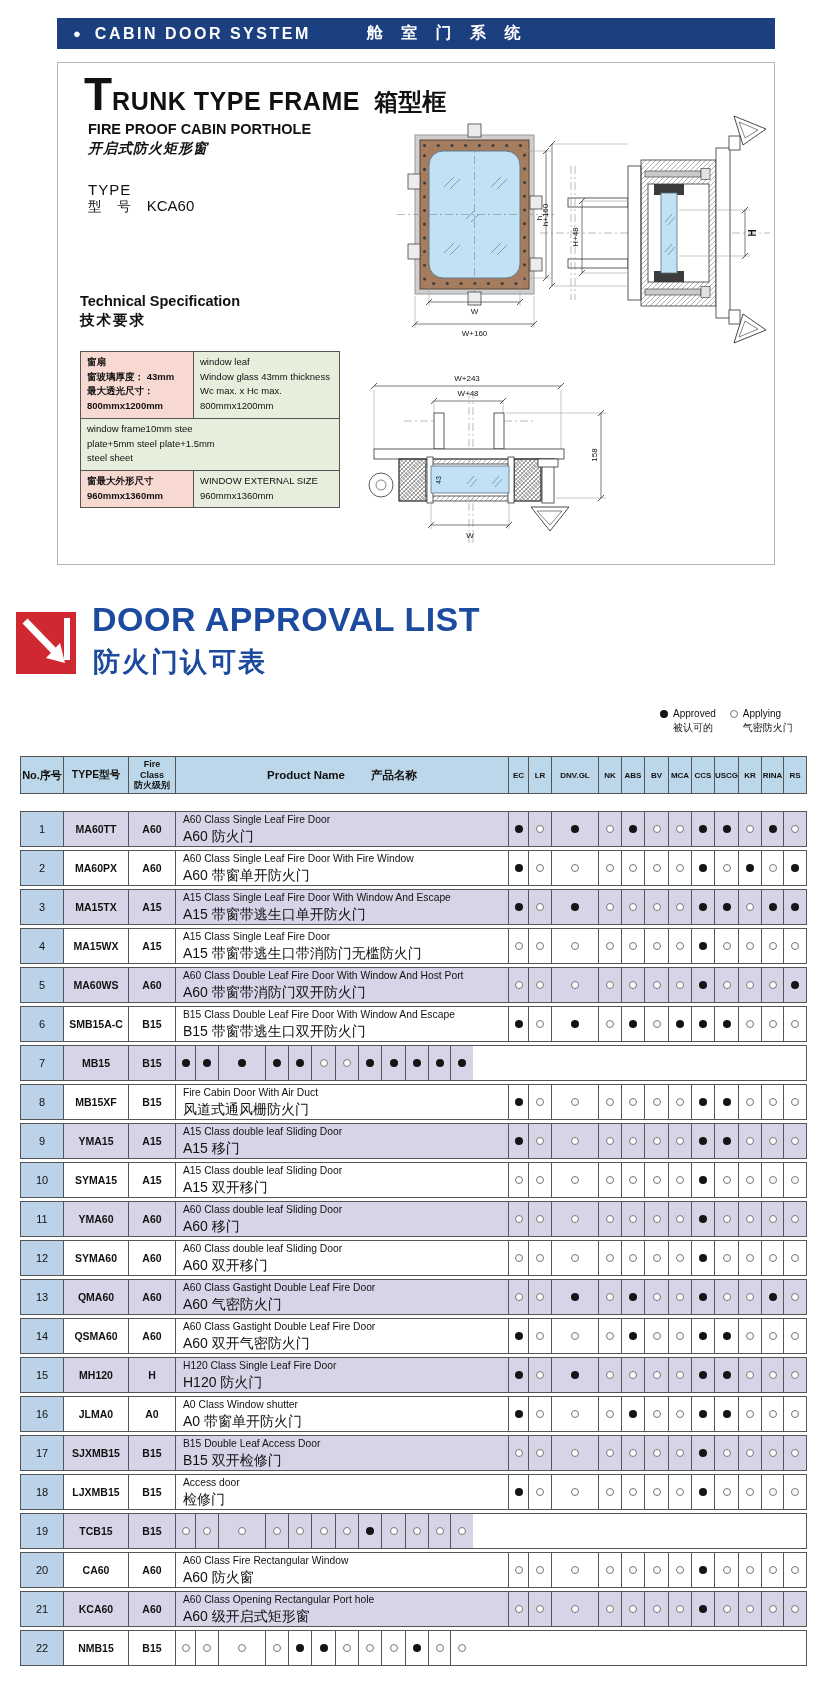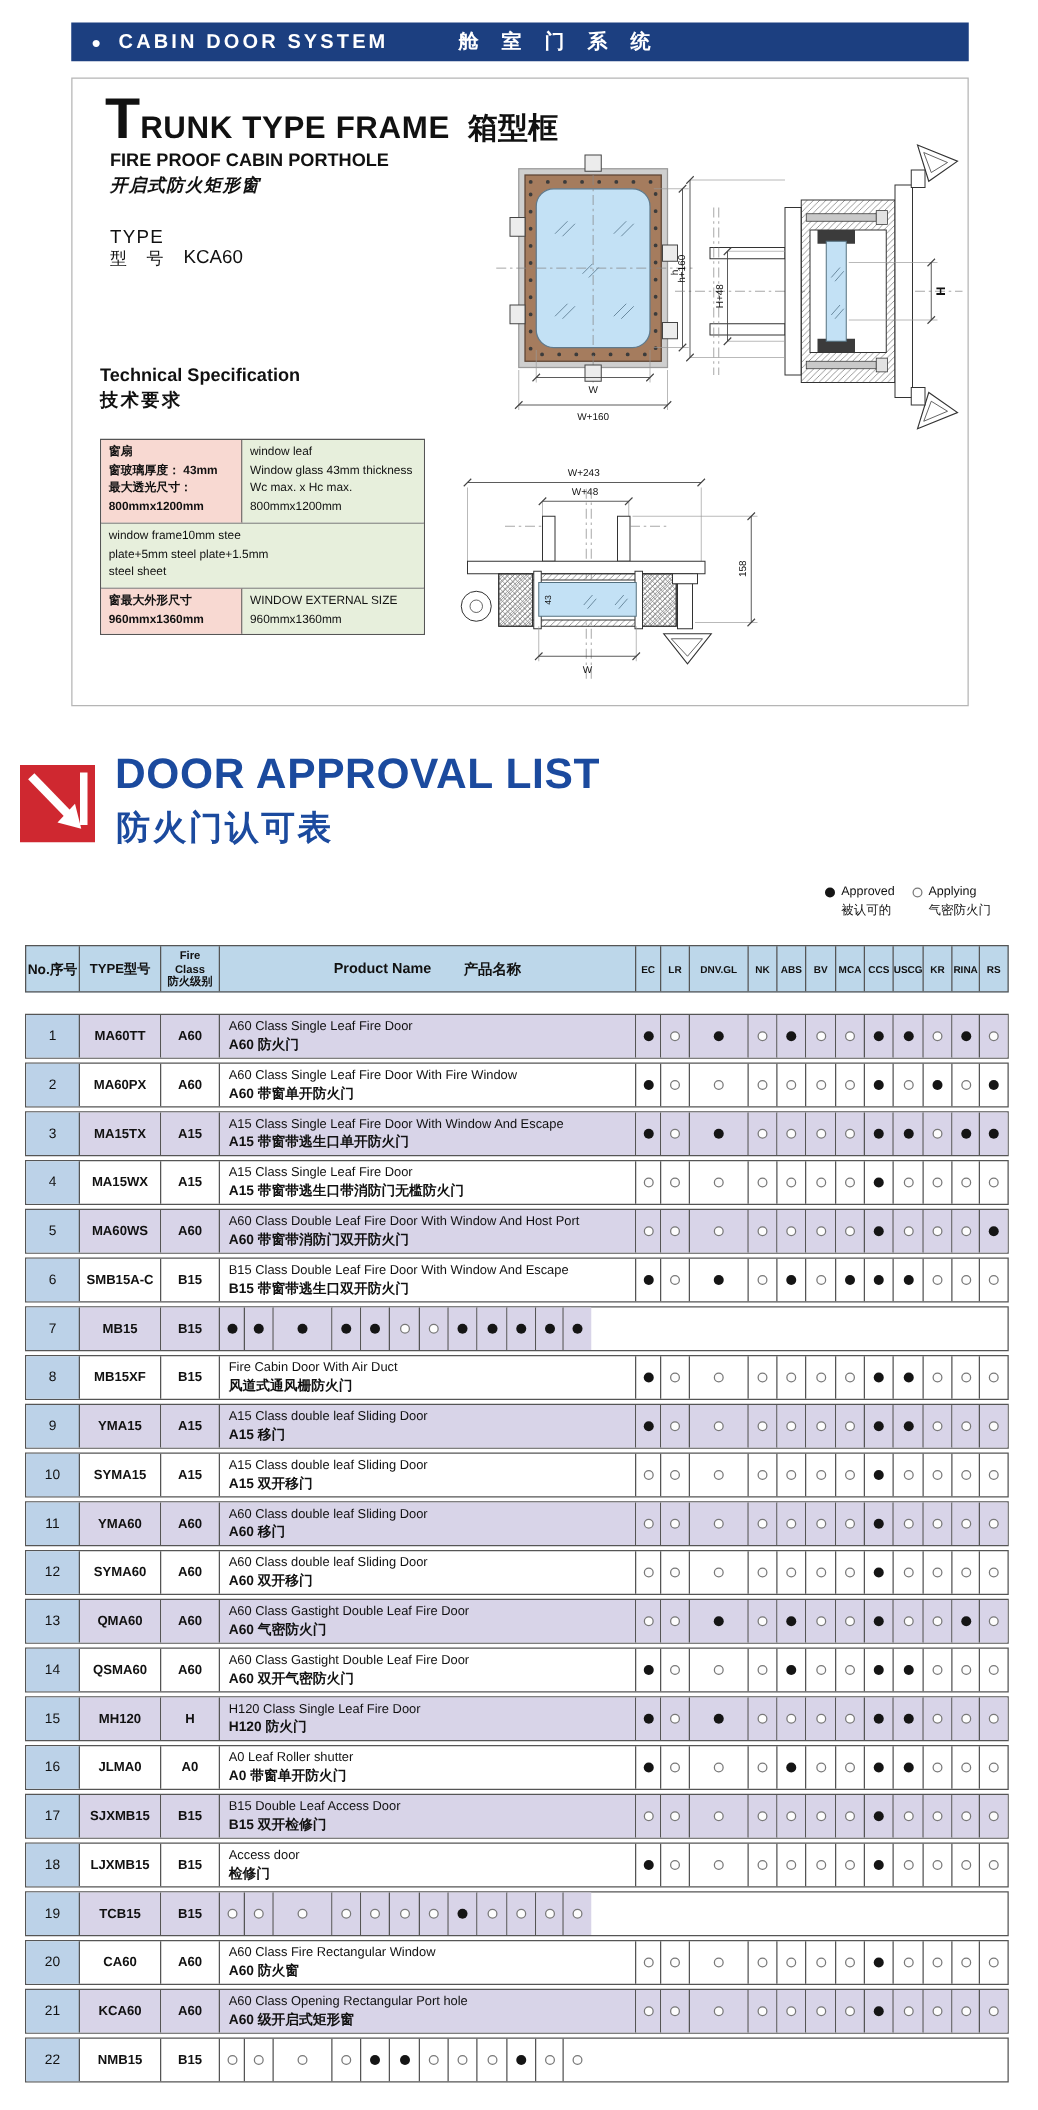--- a/index.html
+++ b/index.html
@@ -74,7 +74,7 @@
   .row .c-prod{flex-direction:column;align-items:flex-start;justify-content:center;
                padding-left:7px;font-weight:normal;}
   .p-en{font-size:10.3px;line-height:1.3;}
-  .p-zh{font-size:11px;font-weight:bold;line-height:1.3;}
+  .p-zh{font-size:14px;font-weight:normal;line-height:1.3;}
   .c-soc{}
 </style>
 </head>

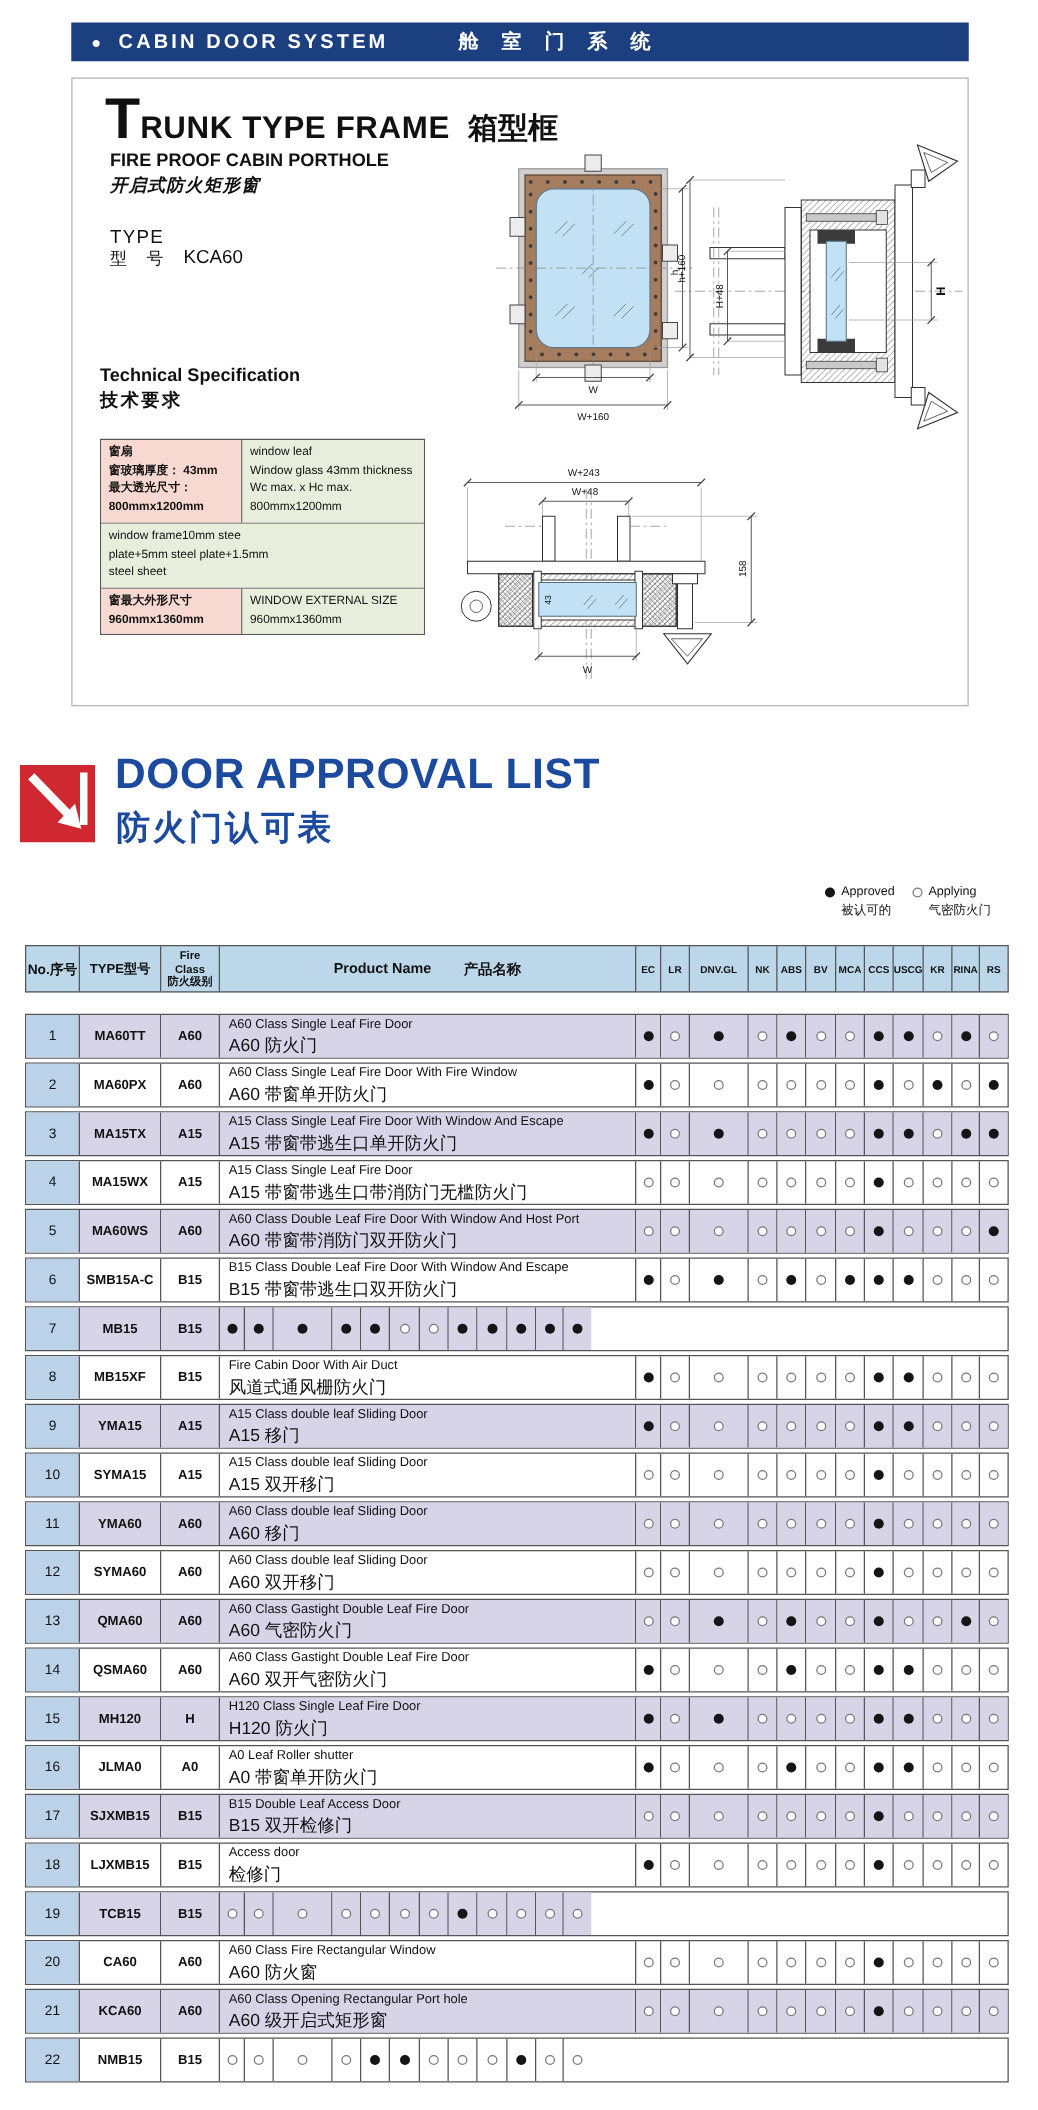--- a/index.html
+++ b/index.html
@@ -992,7 +992,7 @@
           <div class="cell c-type">JLMA0</div>
           <div class="cell c-class">A0</div>
           <div class="cell c-prod">
-            <div class="p-en">A0 Leaf Roller shutter</div>
+            <div class="p-en">A0 Class Window shutter</div>
             <div class="p-zh">A0 带窗单开防火门</div>
           </div>
           <div class="cell c-soc" style="width: 20px;">

